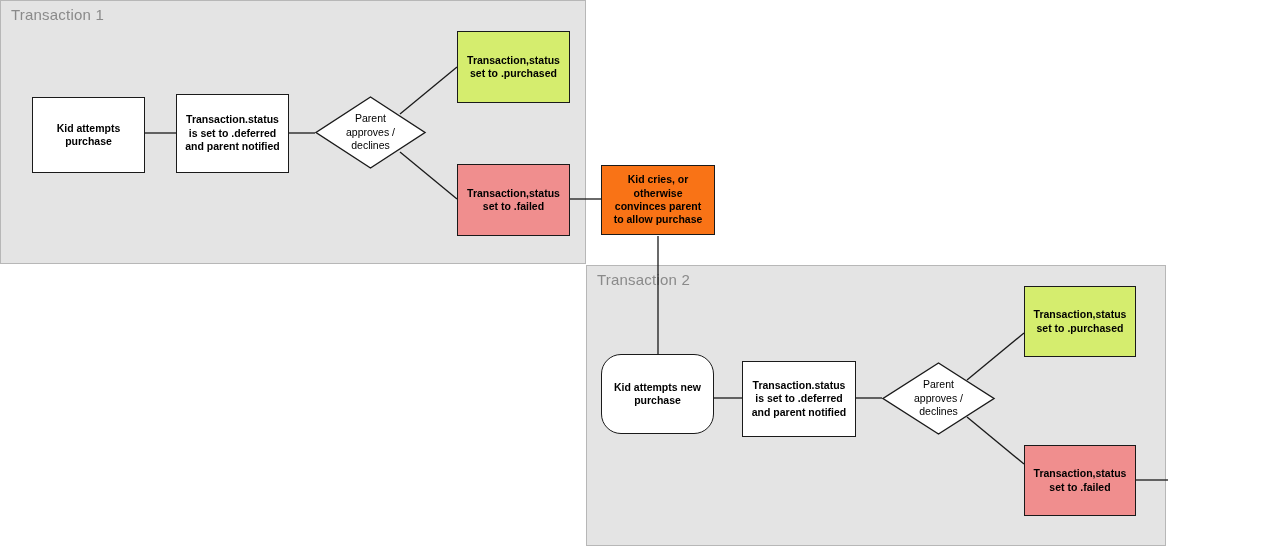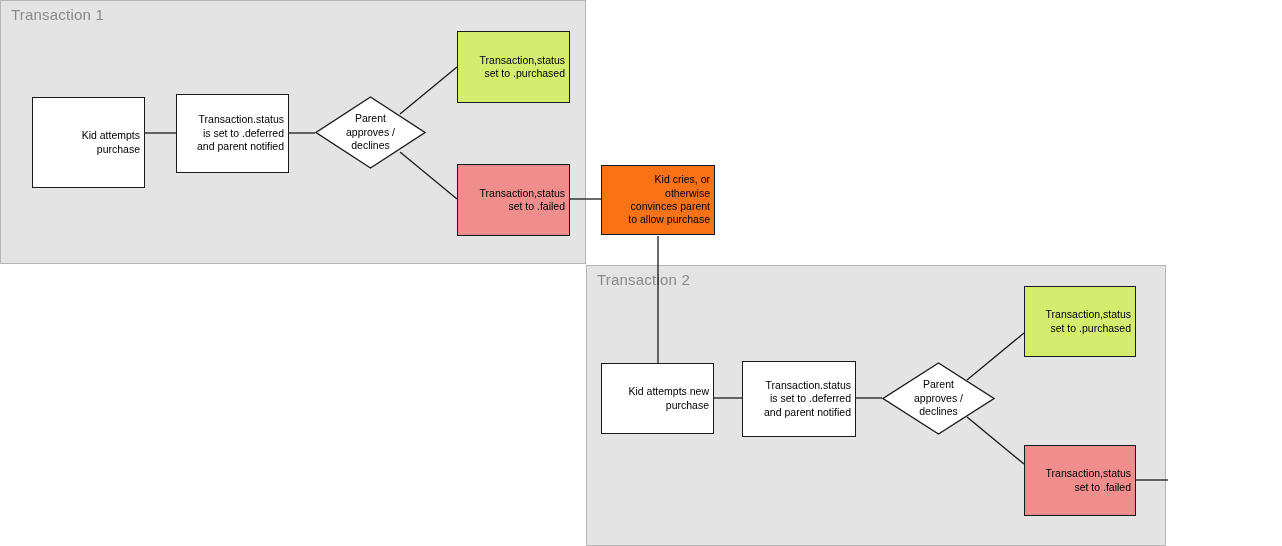--- a/index.html
+++ b/index.html
@@ -43,11 +43,12 @@
     display: flex;
     align-items: center;
     justify-content: center;
-    text-align: right;
+    text-align: center;
     font-size: 10.5px;
     line-height: 1.28;
     color: #000000;
     padding: 2px 4px;
+    font-weight: bold;
   }
   .node span { display: block; width: 100%; }
 

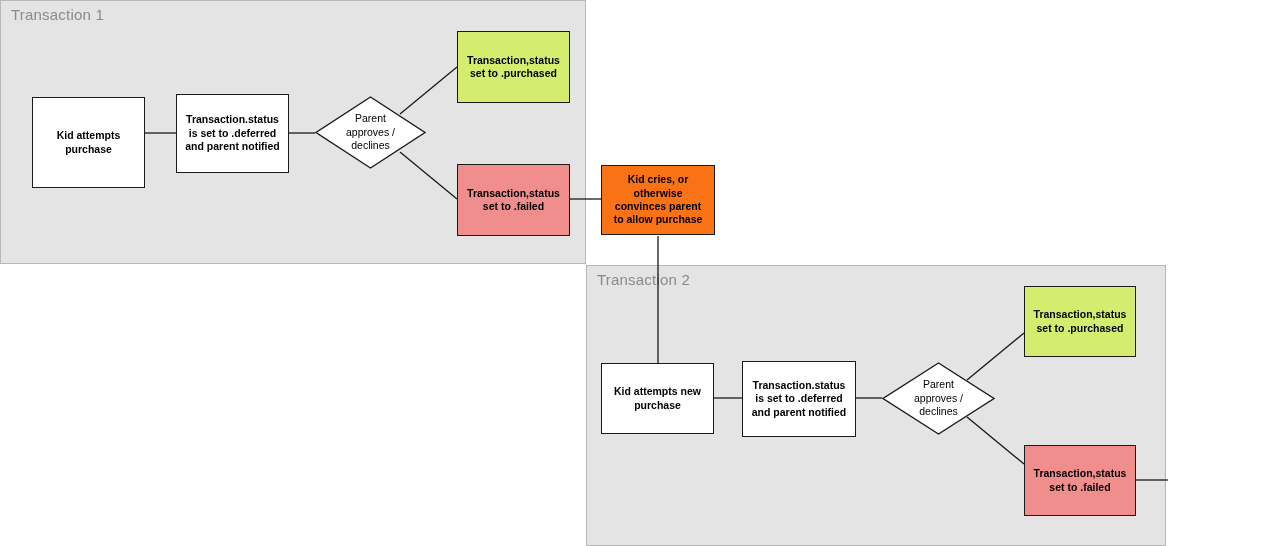--- a/index.html
+++ b/index.html
@@ -131,7 +131,7 @@
 
   <div class="nodelayer">
 
-    <div class="node process" style="left:32px; top:97px; width:113px; height:91px;">
+    <div class="node process" style="left:32px; top:97px; width:113px; height:76px;">
       <span>Kid attempts<br>purchase</span>
     </div>
 

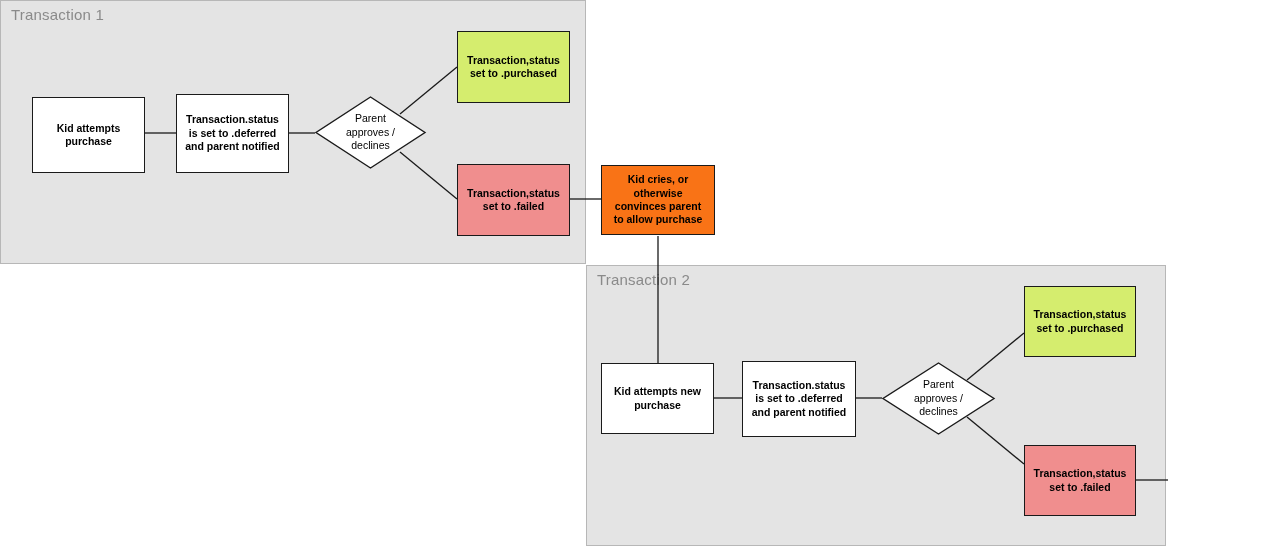--- a/index.html
+++ b/index.html
@@ -158,7 +158,7 @@
       <span>Kid cries, or<br>otherwise<br>convinces parent<br>to allow purchase</span>
     </div>
 
-    <div class="node process" style="left:601px; top:363px; width:113px; height:71px;">
+    <div class="node process" style="left:601px; top:354px; width:113px; height:80px;border-radius:20px;">
       <span>Kid attempts new<br>purchase</span>
     </div>
 

